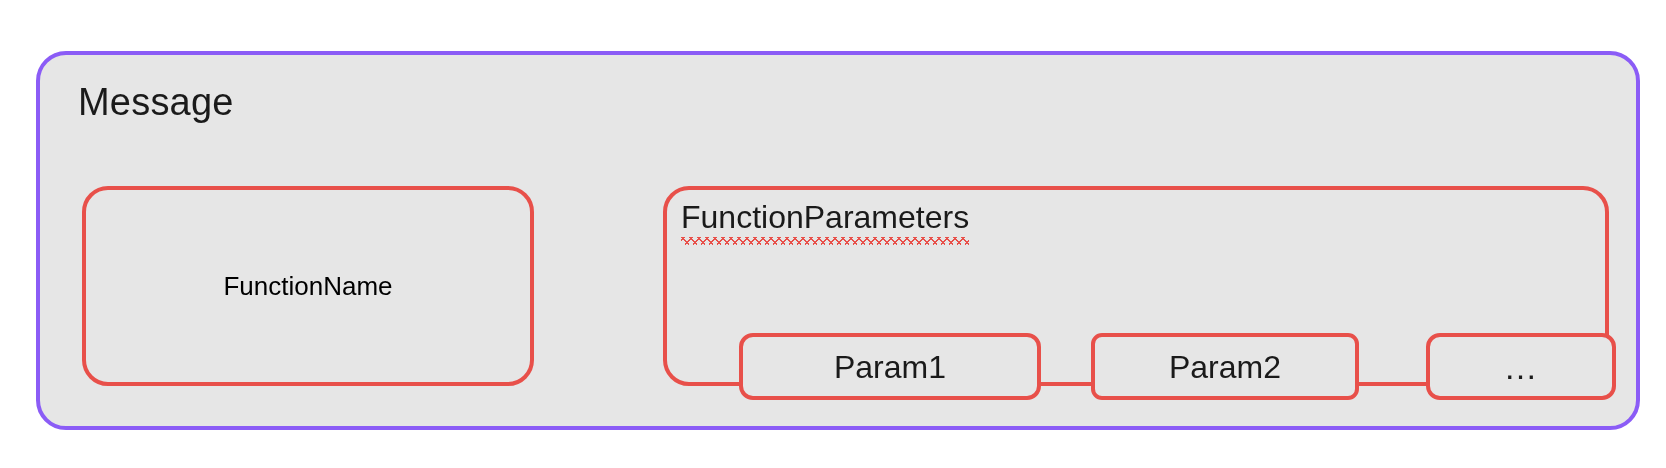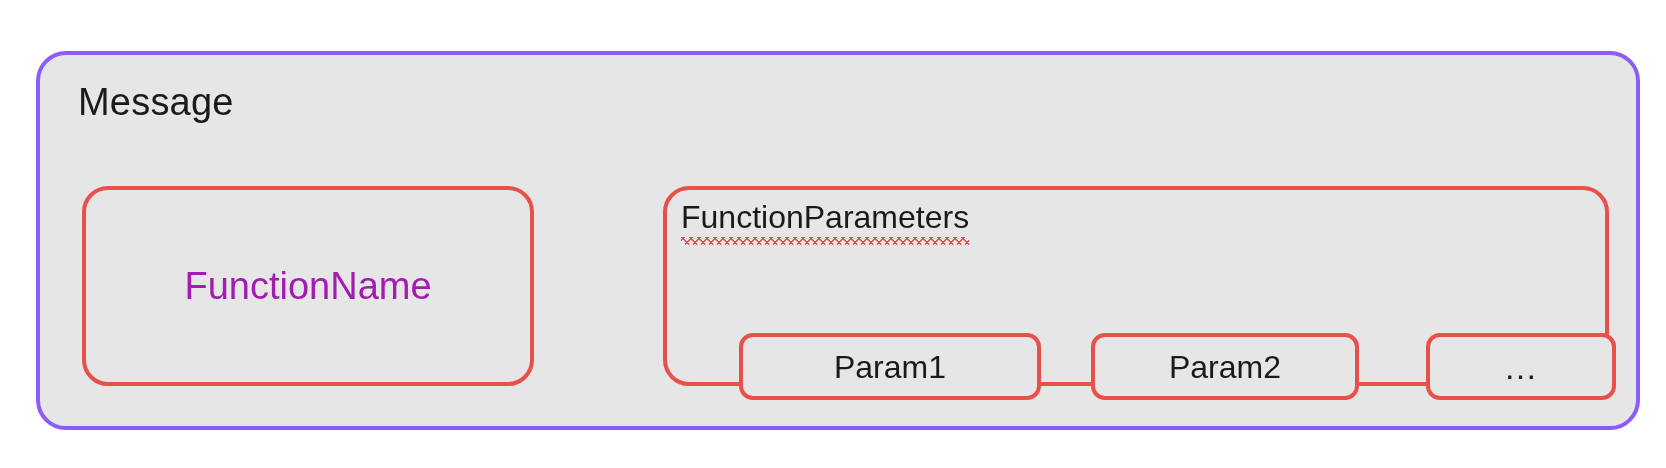--- a/index.html
+++ b/index.html
@@ -62,9 +62,9 @@
     justify-content: center;
   }
   .function-name-label {
-    font-size: 38px;
+    font-size: 26px;
     line-height: 44px;
-    color: #a21caf;
+    color: #000000;
     white-space: nowrap;
   }
 

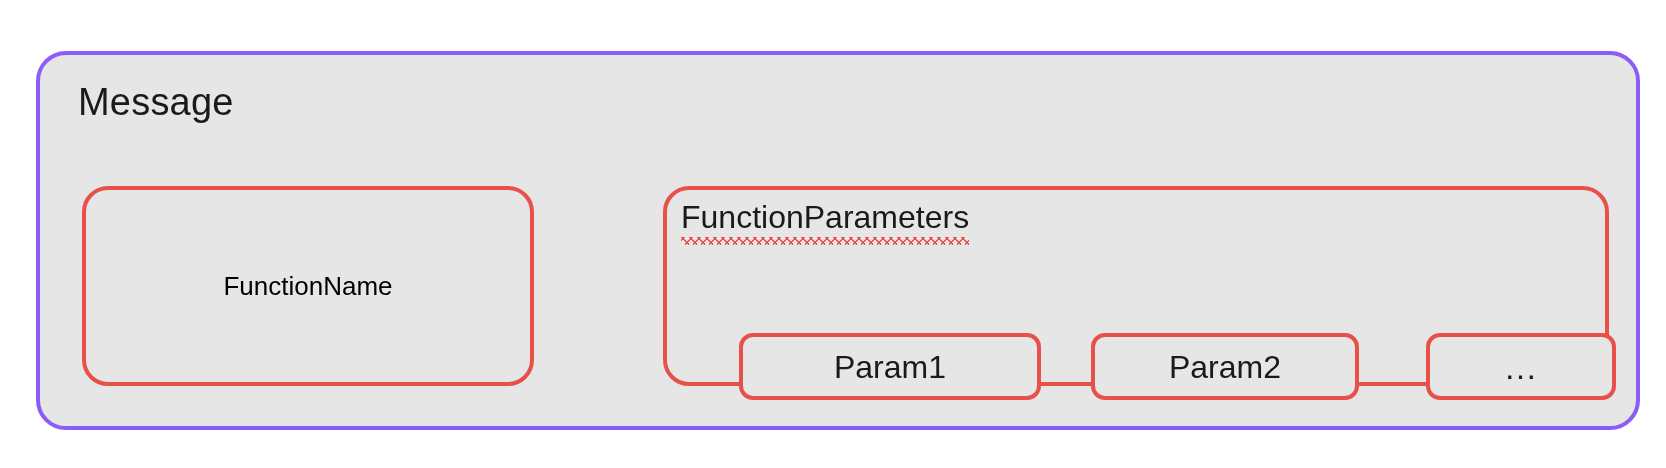--- a/index.html
+++ b/index.html
@@ -129,7 +129,7 @@
     justify-content: center;
   }
   .param-box-0 { left: 72px;  width: 302px; }
-  .param-box-1 { left: 424px; width: 268px; }
+  .param-box-1 { left: 424px; width: 268px; border-radius: 11px; }
   .param-box-2 { left: 759px; width: 190px; }
 
   .param-label {

